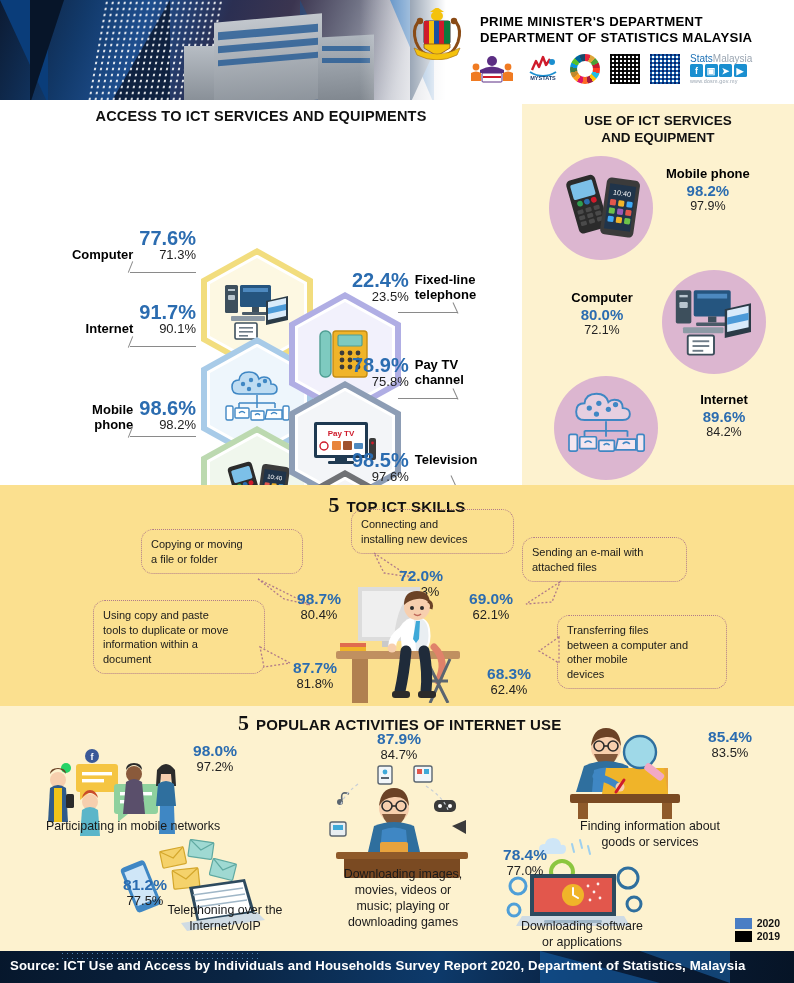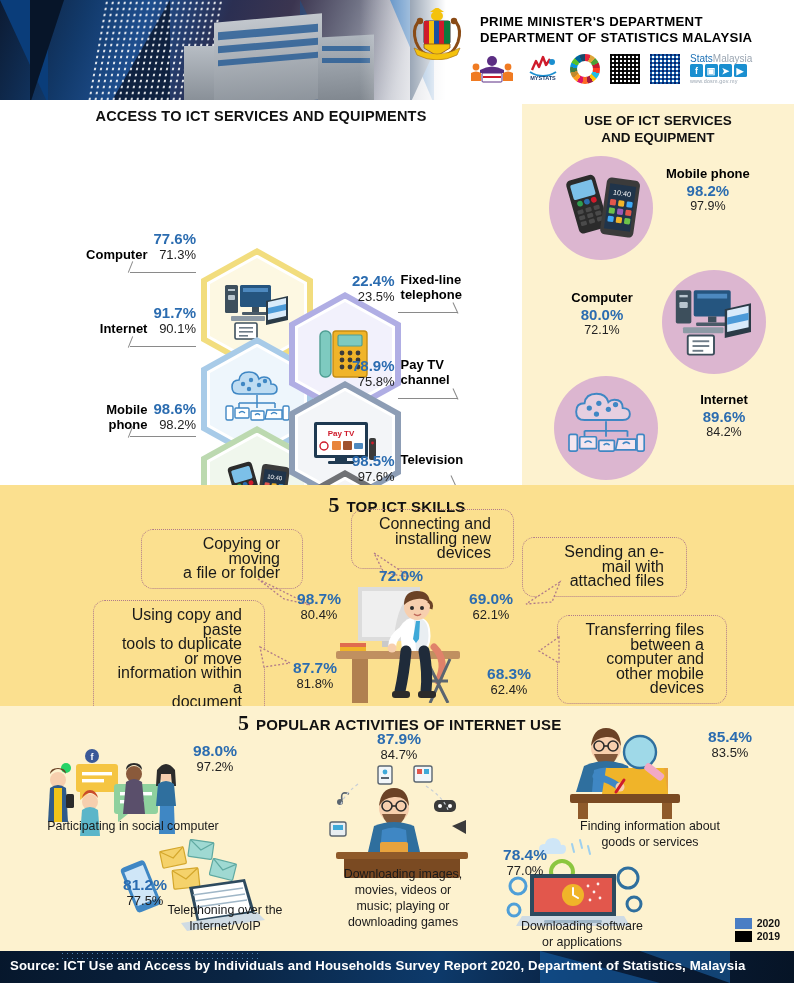--- a/index.html
+++ b/index.html
@@ -134,7 +134,7 @@
   
   .lbl { position: absolute; }
   .lbl .name { font-weight: bold; font-size: 13px; color: #000; line-height: 15px; }
-  .lbl .v1 { font-weight: bold; font-size: 15px; color: #2b6cb0; line-height: 17px; }
+  .lbl .v1 { font-weight: bold; font-size: 20px; color: #2b6cb0; line-height: 17px; }
   .lbl .v2 { font-size: 13px; color: #222; line-height: 15px; }
   .leader { position: absolute; height: 1px; background: #8a8a8a; }
   .leader-d { position: absolute; width: 1px; height: 12px; background: #8a8a8a; }

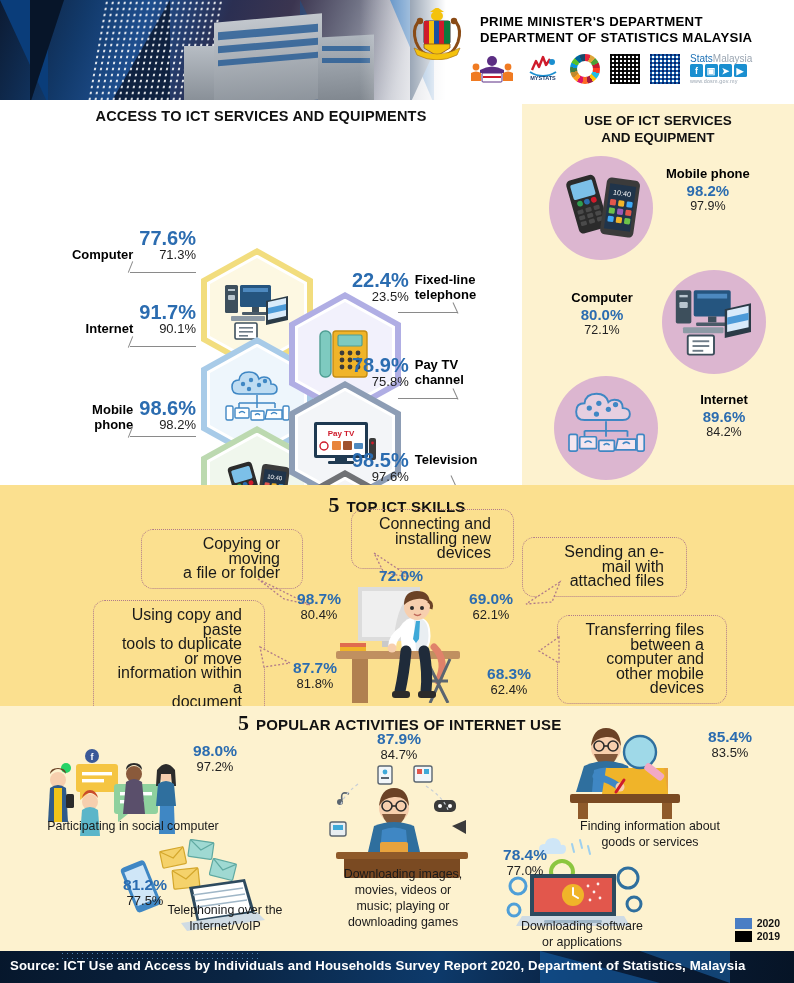--- a/index.html
+++ b/index.html
@@ -160,8 +160,8 @@
 
   .bubble {
     position: absolute; border: 1.4px dotted #b07a8a; border-radius: 12px;
-    background: transparent; padding: 7px 22px; text-align: right;
-    font-size: 16px; line-height: 14.5px; color: #1a1a1a;
+    background: transparent; padding: 7px 9px; text-align: left;
+    font-size: 11px; line-height: 14.5px; color: #1a1a1a;
   }
 
   .stat { position: absolute; text-align: center; }

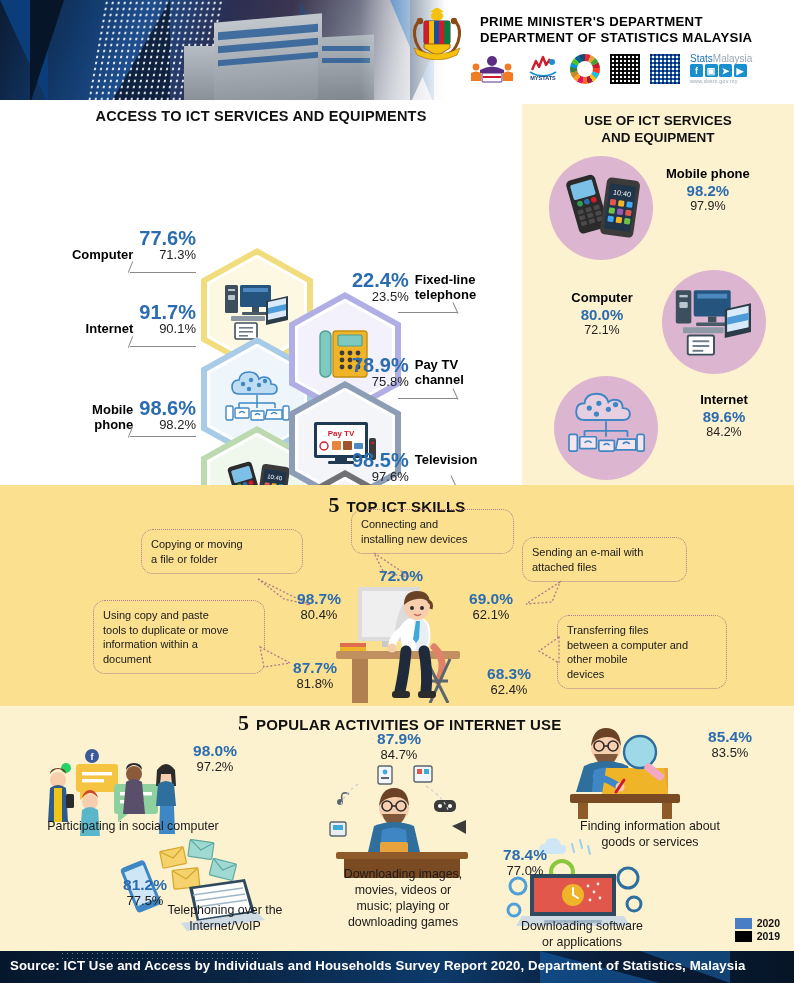--- a/index.html
+++ b/index.html
@@ -726,7 +726,7 @@
       <div class="a">87.7%</div>
       <div class="b">81.8%</div>
     </div>
-    <div class="stat" style="left:370px; top:82px; width:62px;">
+    <div class="stat" style="left:390px; top:82px; width:62px;">
       <div class="a">72.0%</div>
       <div class="b">70.3%</div>
     </div>

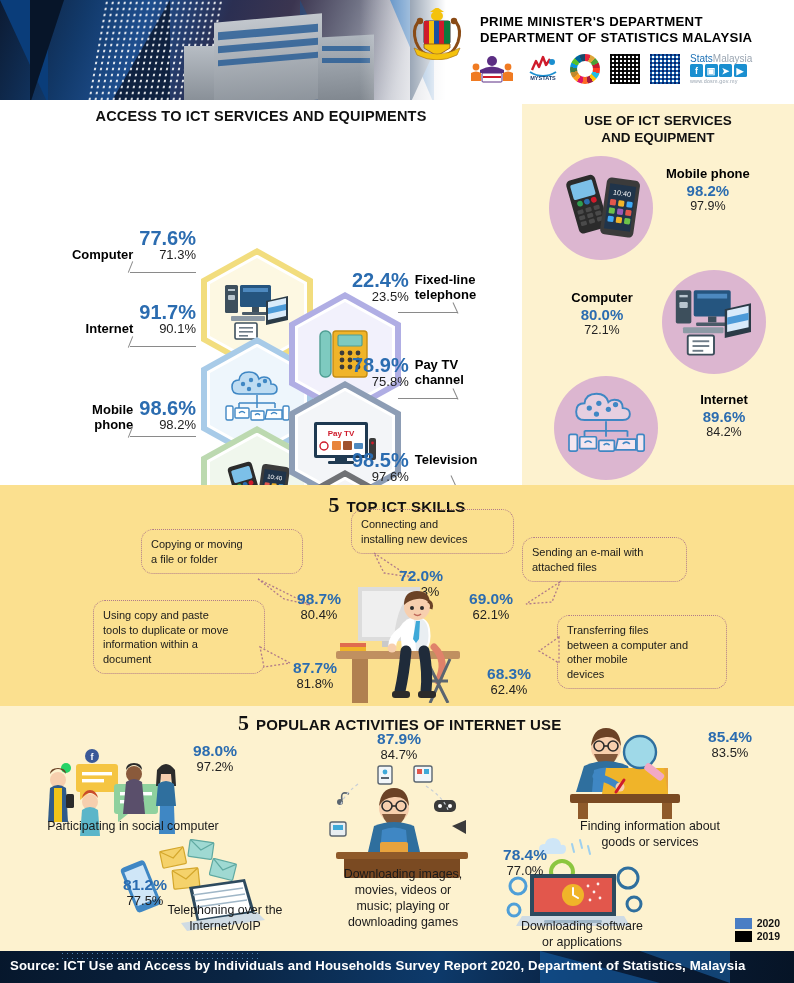--- a/index.html
+++ b/index.html
@@ -821,7 +821,7 @@
       <div class="b">97.2%</div>
     </div>
     <div class="act-cap" style="left:20px; top:112px; width:226px;">
-      <span style="white-space:pre-line;">Participating in social computer</span>
+      <span style="white-space:pre-line;">Participating in mobile networks</span>
     </div>
 
     <div style="position:absolute; left:115px; top:133px;">

